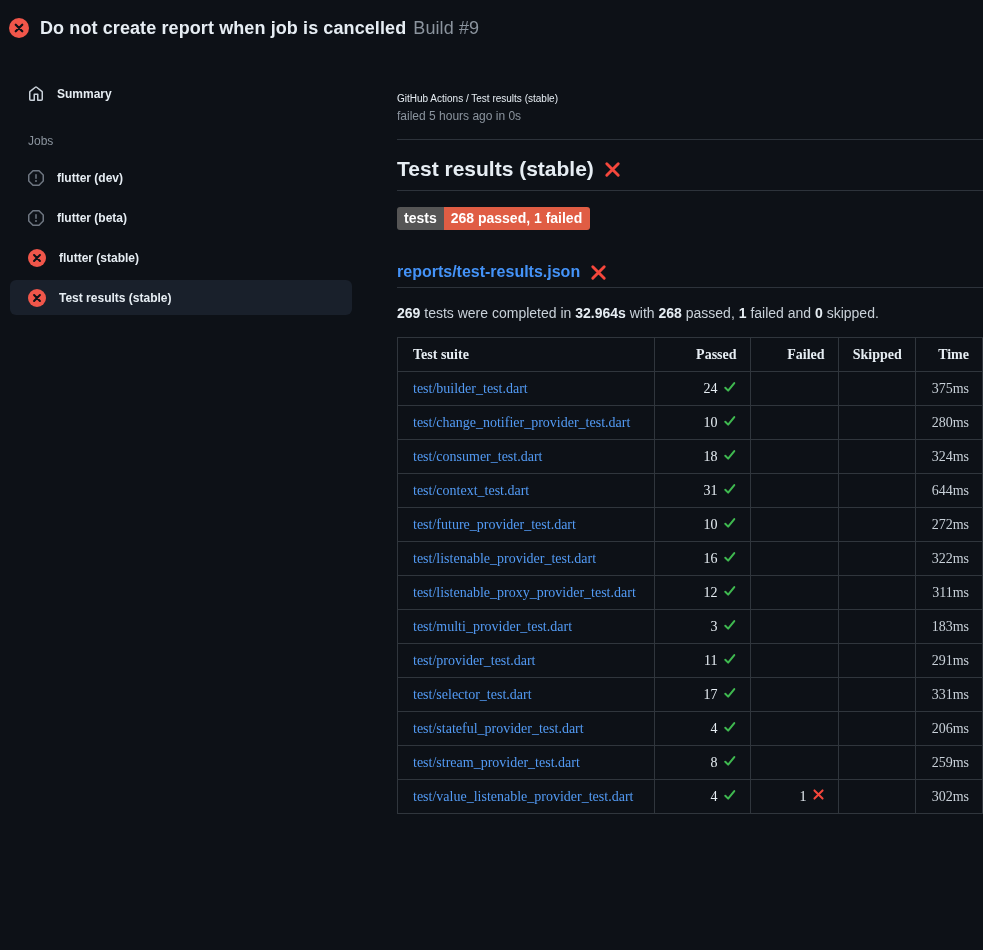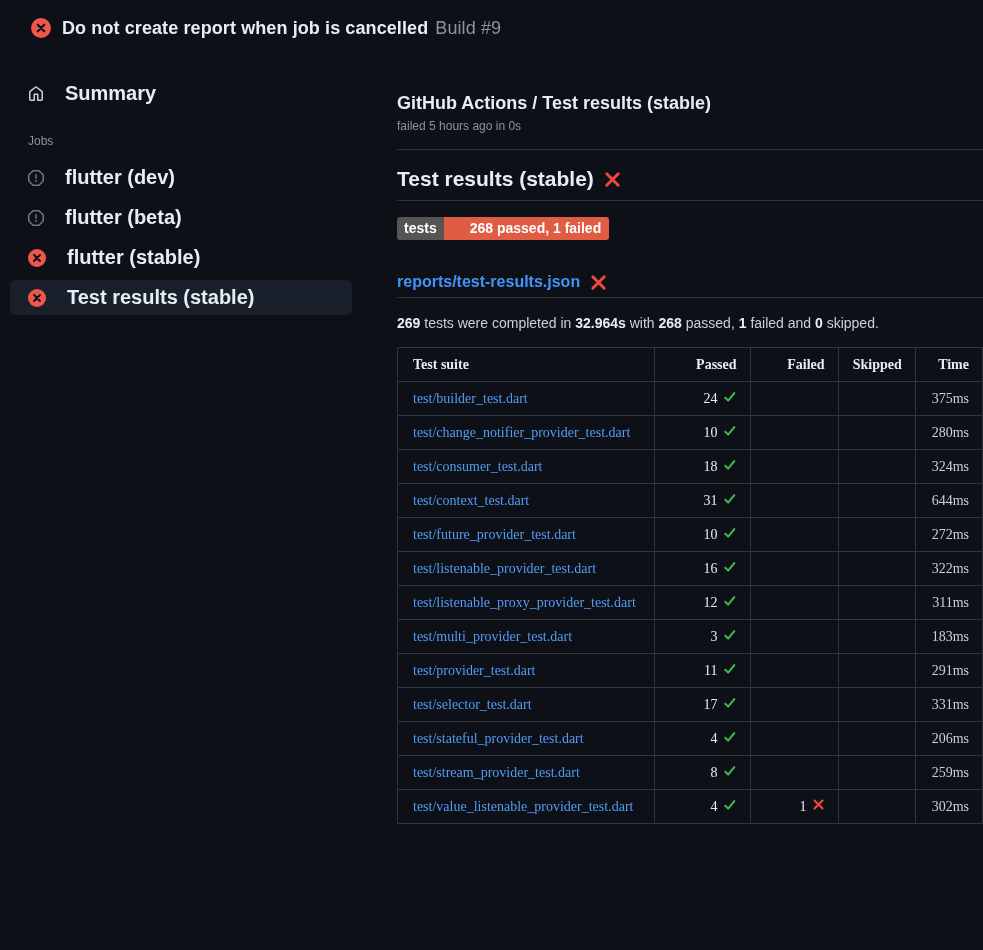--- a/index.html
+++ b/index.html
@@ -27,7 +27,7 @@
     font-family:"Liberation Sans","DejaVu Sans",sans-serif;
   }
   
-  .app-header{display:flex;align-items:center;height:56px;padding:0 24px 0 31px;gap:11px;}
+  .app-header{display:flex;align-items:center;height:56px;padding:0 24px 0 9px;gap:11px;}
   .app-title{font-size:18px;font-weight:700;letter-spacing:.1px;white-space:nowrap;}
   .app-title .build{color:var(--muted);font-weight:400;margin-left:7px;}
   .icon-wrap{display:inline-flex;align-items:center;justify-content:center;flex:none;}

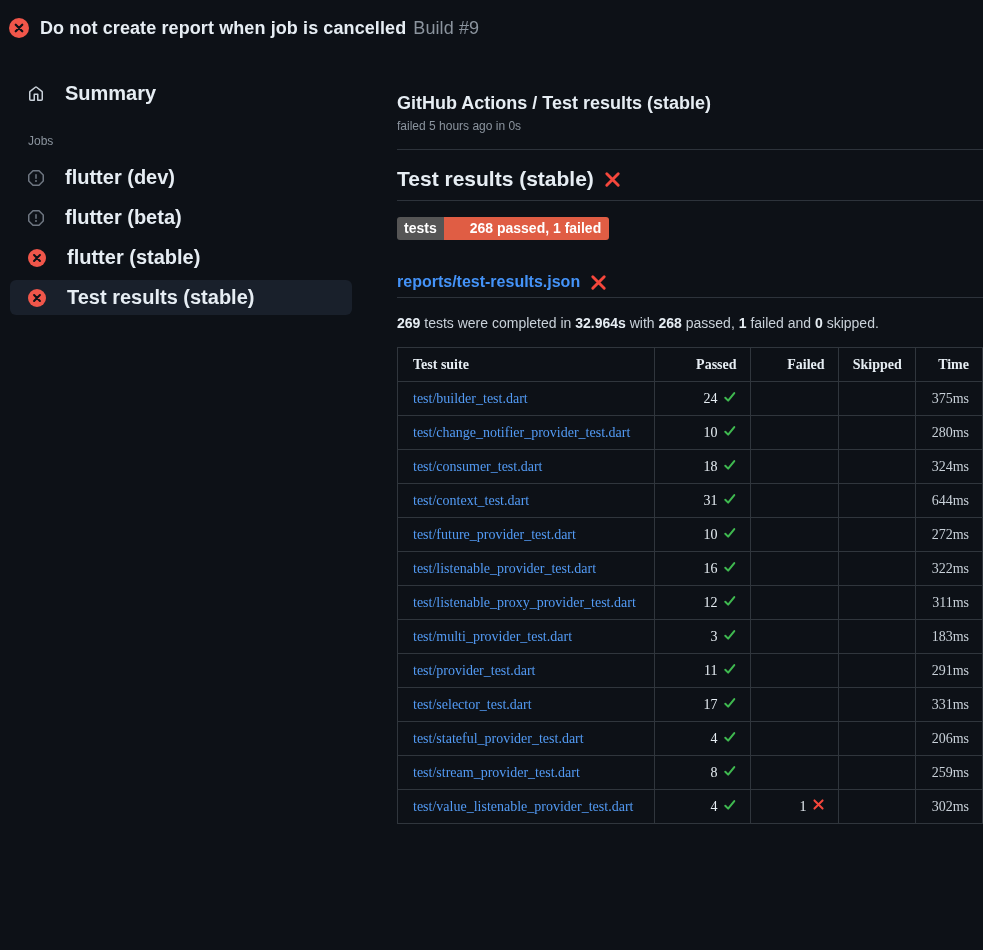--- a/index.html
+++ b/index.html
@@ -36,9 +36,9 @@
   
   .sidebar{width:390px;flex:none;padding:20px 10px 0 10px;}
   .side-item{
-    display:flex;align-items:center;gap:21px;height:35px;width:342px;
+    display:flex;align-items:center;gap:13px;height:35px;width:342px;
     padding-left:18px;border-radius:6px;cursor:pointer;
-    font-size:20px;font-weight:600;color:var(--text);
+    font-size:12px;font-weight:600;color:var(--text);
   }
   .side-item.selected{background:var(--selected-bg);}
   .jobs-label{color:var(--muted);font-size:12px;margin:23px 0 12px 18px;}

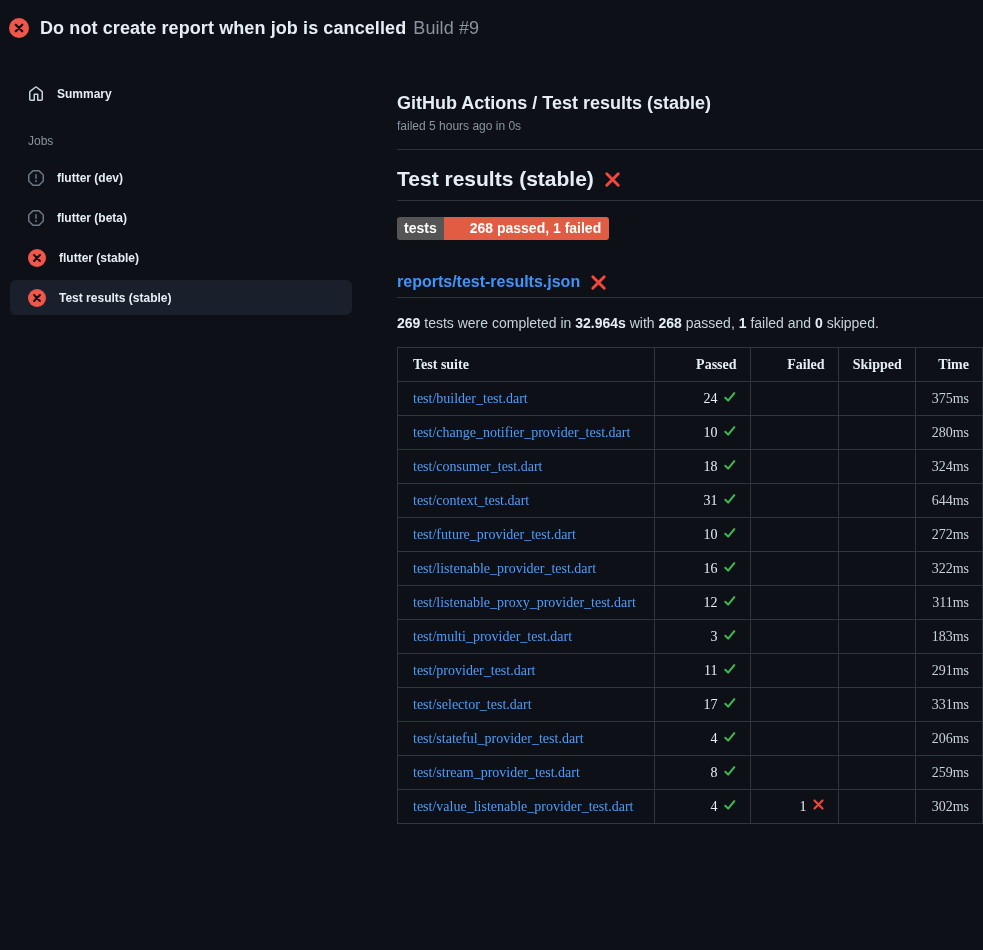--- a/index.html
+++ b/index.html
@@ -45,7 +45,7 @@
   .jobs-list .side-item{margin-bottom:5px;text-align:center;}
   
   .main{flex:1;min-width:0;padding:37px 0 0 7px;}
-  .breadcrumb{font-size:18px;font-weight:700;color:var(--text);}
+  .breadcrumb{font-size:10px;font-weight:400;color:var(--text);}
   .run-status{margin-top:5px;font-size:12px;color:var(--muted);}
   .divider{border:0;border-top:1px solid var(--divider);width:100%;}
   .d1{margin-top:16px;}

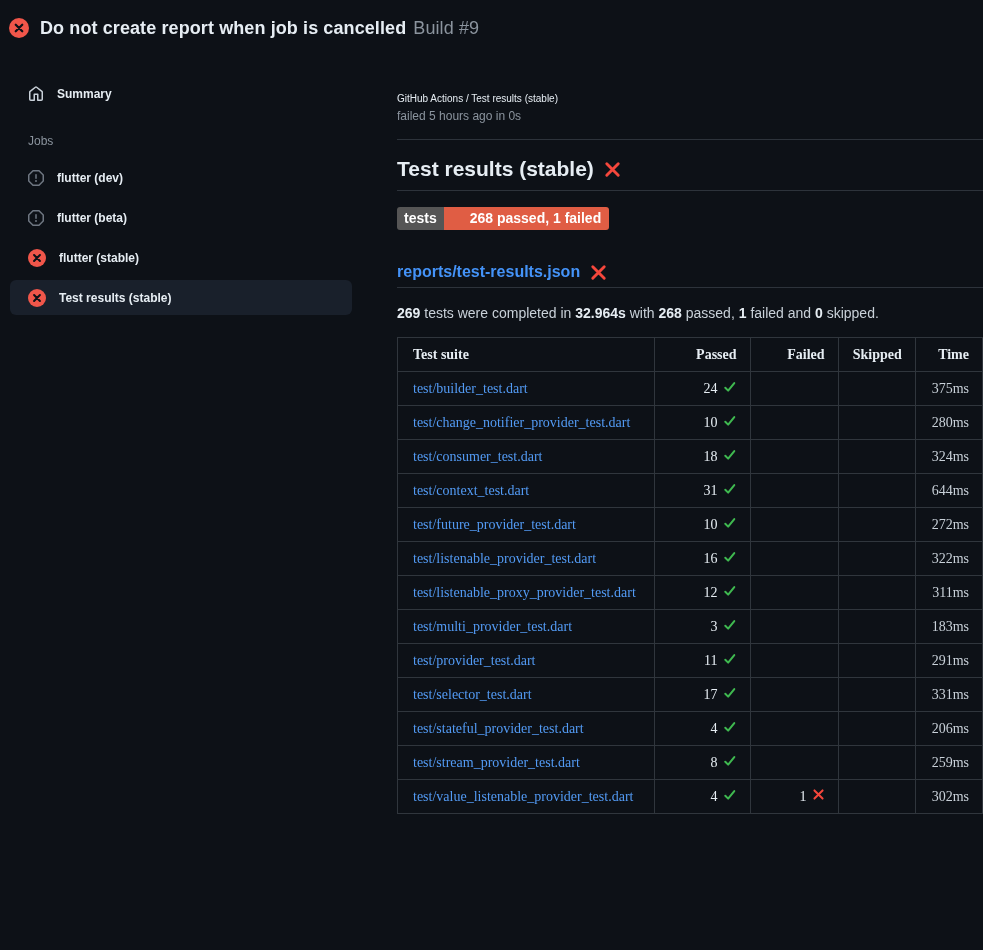--- a/index.html
+++ b/index.html
@@ -60,7 +60,7 @@
   .badge{display:inline-flex;margin-top:16px;border-radius:3px;overflow:hidden;
     font-size:14px;font-weight:700;color:#ffffff;line-height:1;}
   .badge-label{background:var(--badge-label-bg);padding:4px 7px 5px 7px;}
-  .badge-value{background:var(--badge-value-bg);padding:4px 8px 5px 26px;}
+  .badge-value{background:var(--badge-value-bg);padding:4px 8px 5px 7px;}
   
   .summary-line{margin-top:17px;font-size:14px;color:var(--text2);}
   .summary-line b{color:var(--text);font-weight:700;}

